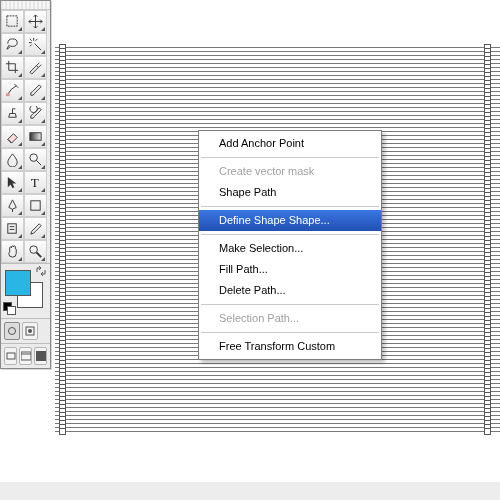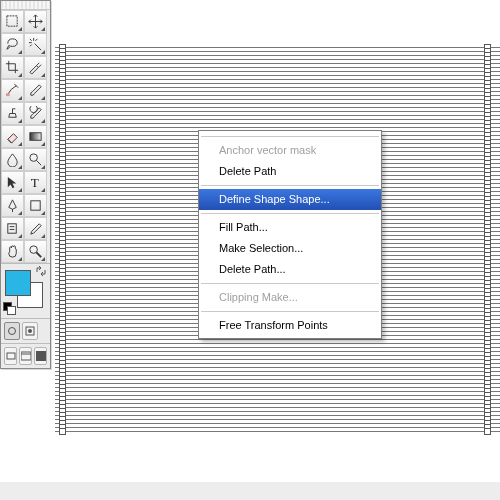--- a/index.html
+++ b/index.html
@@ -671,6 +671,7 @@
 </div>
 
 <div class="context-menu" id="ctxMenu">
+    <div class="menu-item">Add Anchor Point</div>
     <div class="menu-sep"></div>
     <div class="menu-item disabled">Anchor vector mask</div>
     <div class="menu-item">Delete Path</div>

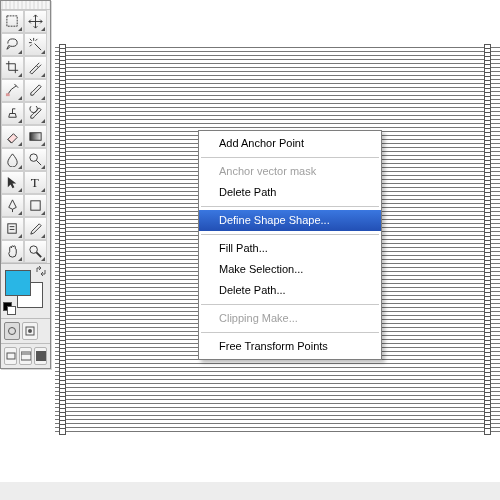--- a/index.html
+++ b/index.html
@@ -673,7 +673,7 @@
 <div class="context-menu" id="ctxMenu">
     <div class="menu-item">Add Anchor Point</div>
     <div class="menu-sep"></div>
-    <div class="menu-item disabled">Anchor vector mask</div>
+    <div class="menu-item disabled">Create vector mask</div>
     <div class="menu-item">Delete Path</div>
     <div class="menu-sep"></div>
     <div class="menu-item highlight">Define Shape Shape...</div>

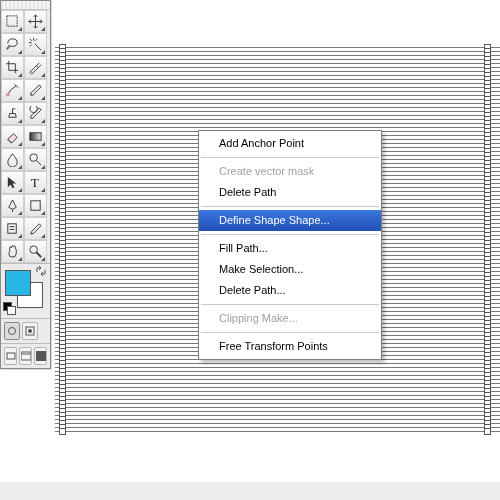--- a/index.html
+++ b/index.html
@@ -674,7 +674,7 @@
     <div class="menu-item">Add Anchor Point</div>
     <div class="menu-sep"></div>
     <div class="menu-item disabled">Create vector mask</div>
-    <div class="menu-item">Delete Path</div>
+    <div class="menu-item">Shape Path</div>
     <div class="menu-sep"></div>
     <div class="menu-item highlight">Define Shape Shape...</div>
     <div class="menu-sep"></div>

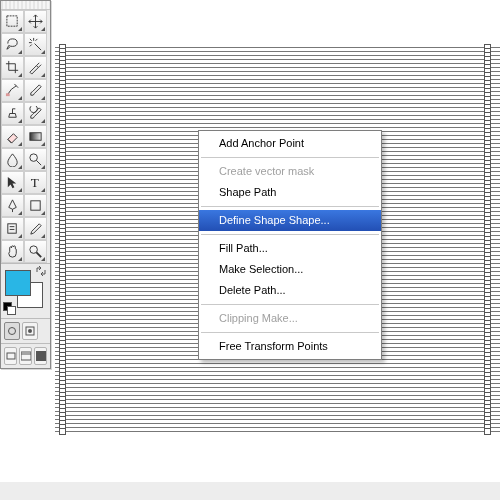--- a/index.html
+++ b/index.html
@@ -678,8 +678,8 @@
     <div class="menu-sep"></div>
     <div class="menu-item highlight">Define Shape Shape...</div>
     <div class="menu-sep"></div>
+    <div class="menu-item">Make Selection...</div>
     <div class="menu-item">Fill Path...</div>
-    <div class="menu-item">Make Selection...</div>
     <div class="menu-item">Delete Path...</div>
     <div class="menu-sep"></div>
     <div class="menu-item disabled">Clipping Make...</div>

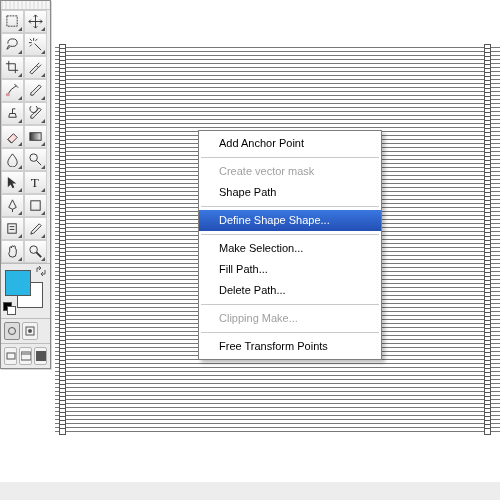--- a/index.html
+++ b/index.html
@@ -682,7 +682,7 @@
     <div class="menu-item">Fill Path...</div>
     <div class="menu-item">Delete Path...</div>
     <div class="menu-sep"></div>
-    <div class="menu-item disabled">Clipping Make...</div>
+    <div class="menu-item disabled">Selection Path...</div>
     <div class="menu-sep"></div>
     <div class="menu-item">Free Transform Points</div>
   </div>

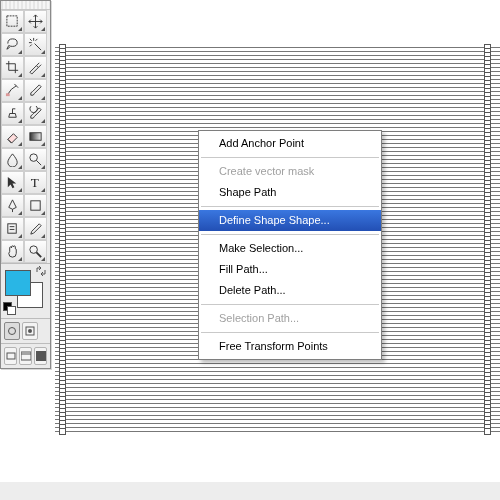--- a/index.html
+++ b/index.html
@@ -684,7 +684,7 @@
     <div class="menu-sep"></div>
     <div class="menu-item disabled">Selection Path...</div>
     <div class="menu-sep"></div>
-    <div class="menu-item">Free Transform Points</div>
+    <div class="menu-item">Free Transform Custom</div>
   </div>
 
 <div class="bottom-strip"></div>

